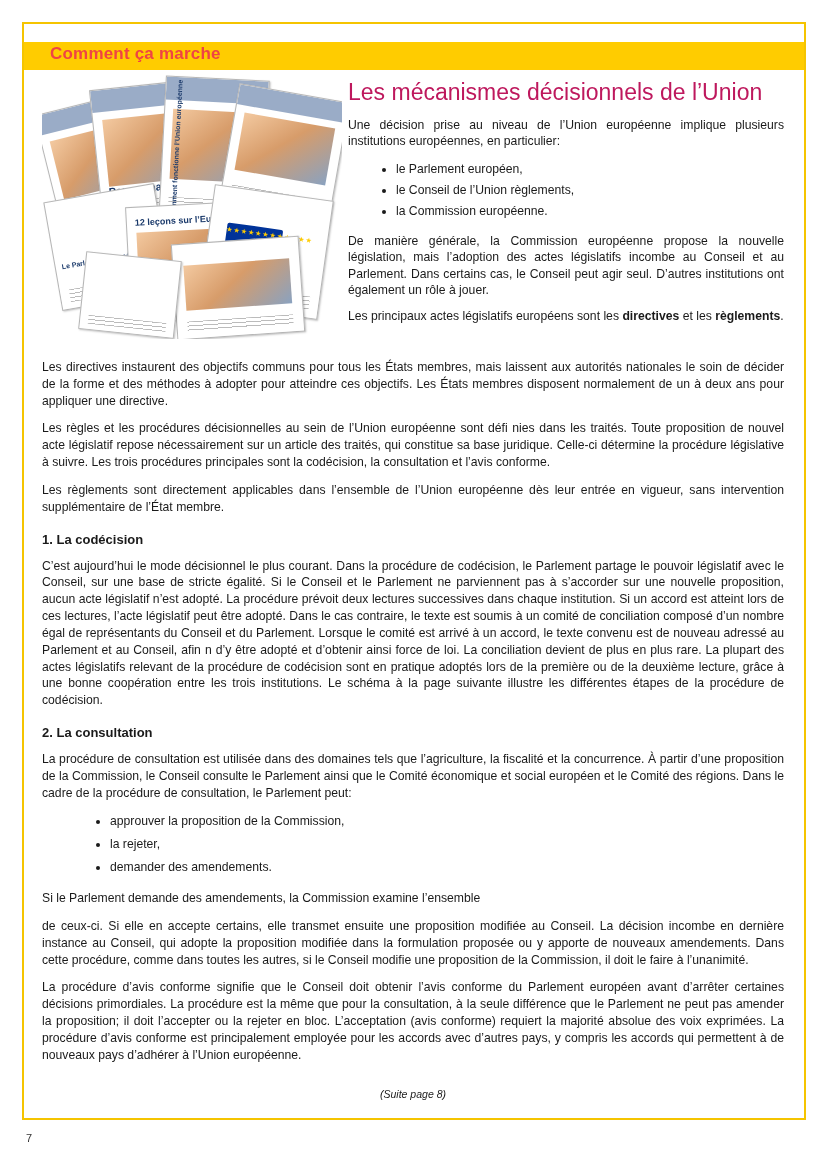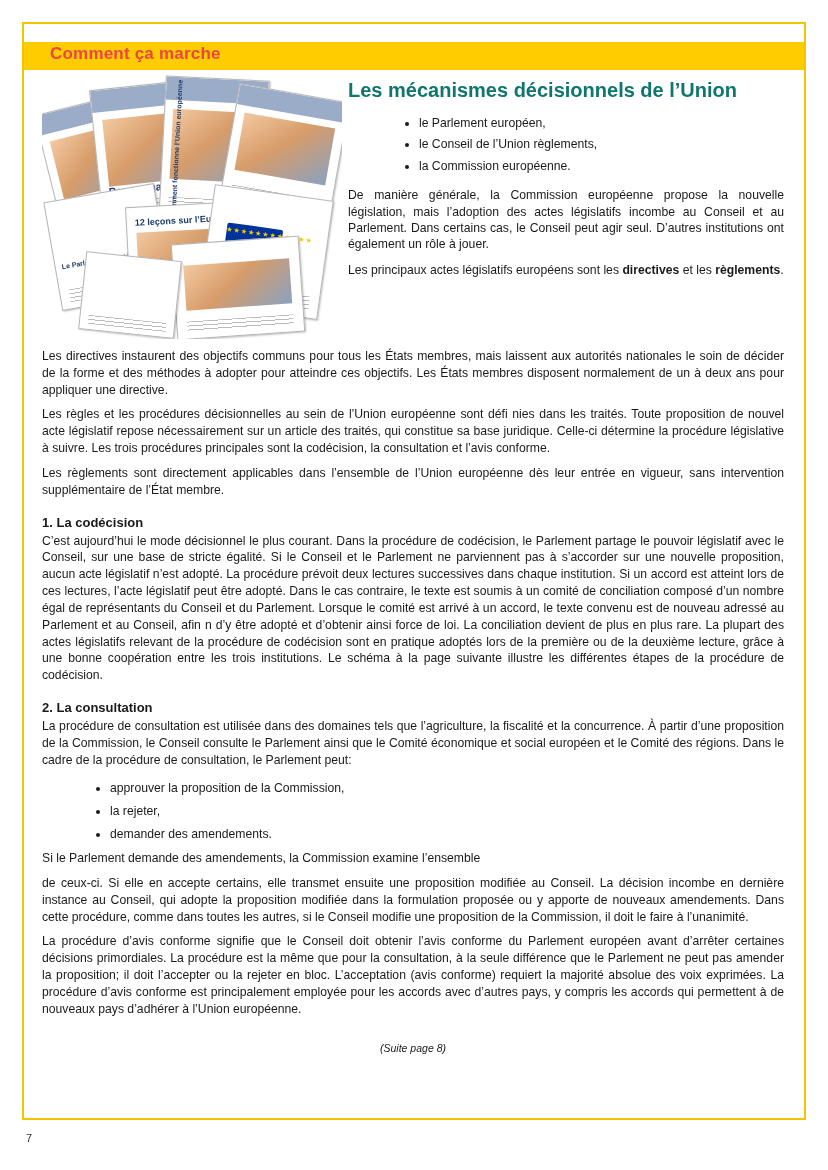--- a/index.html
+++ b/index.html
@@ -98,9 +98,9 @@
   }
   .intro h2 {
     margin: 0 0 10px 0;
-    font-size: 20px;
-    font-weight: bold;
-    color: #0f766e;
+    font-size: 23px;
+    font-weight: normal;
+    color: #be185d;
     line-height: 1.25;
   }
   .intro p {

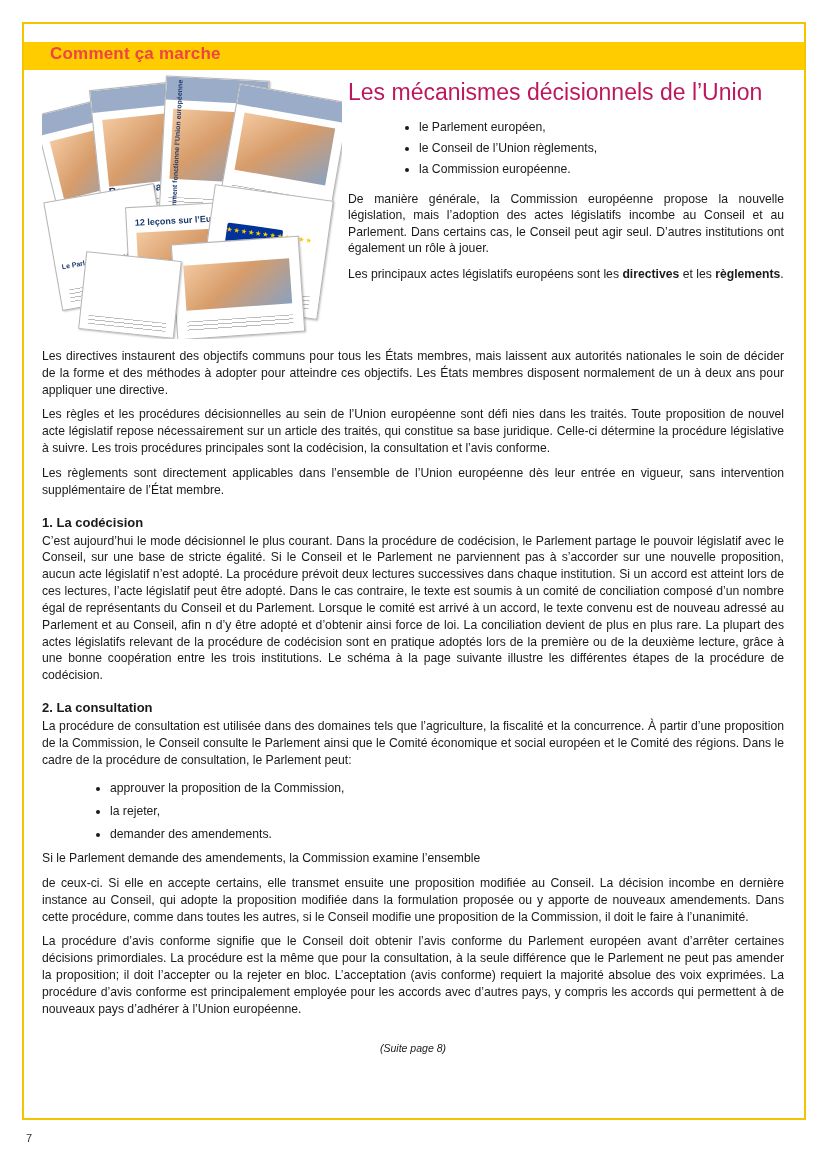--- a/index.html
+++ b/index.html
@@ -229,6 +229,7 @@
 
   <div class="intro">
     <h2>Les mécanismes décisionnels de l’Union</h2>
+    <p>Une décision prise au niveau de l’Union européenne implique plusieurs institutions européennes, en particulier:</p>
     <ul>
       <li>le Parlement européen,</li>
       <li>le Conseil de l’Union règlements,</li>

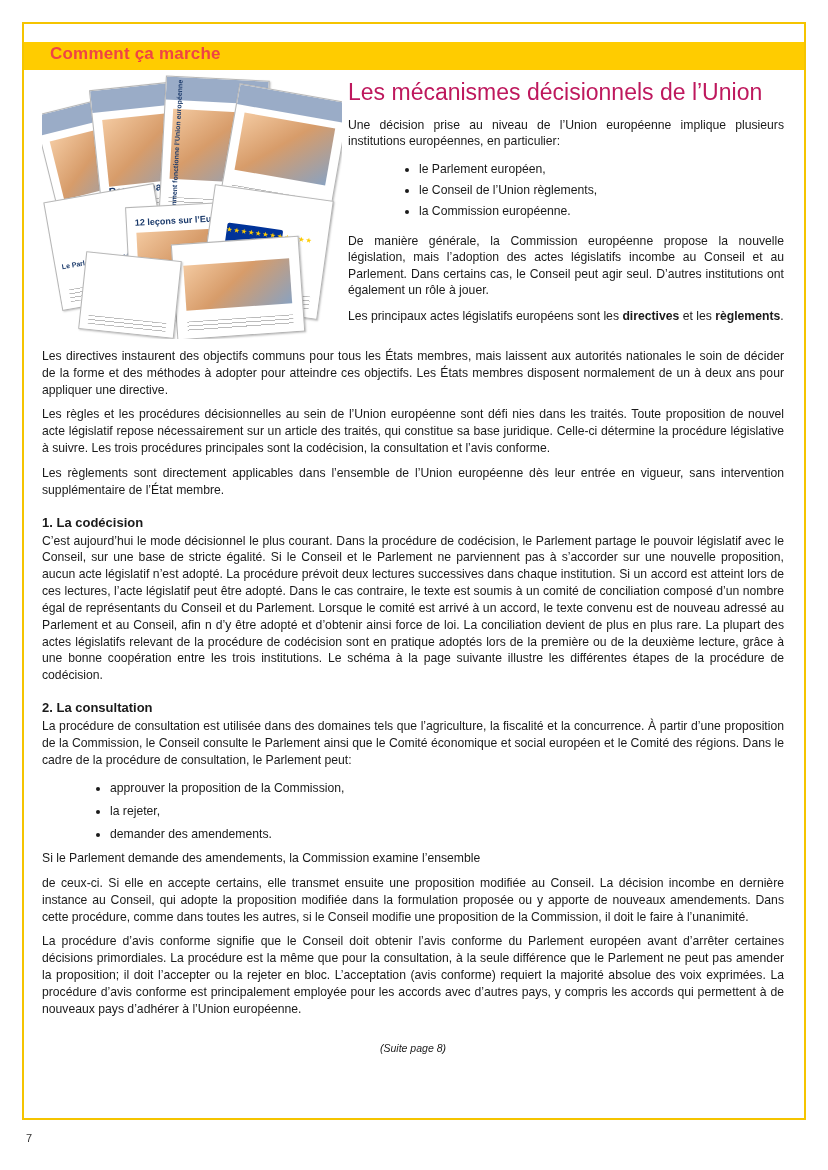--- a/index.html
+++ b/index.html
@@ -117,7 +117,6 @@
   .intro ul li {
     font-size: 12.2px;
     line-height: 1.75;
-    margin-left: 23px;
   }
 
   

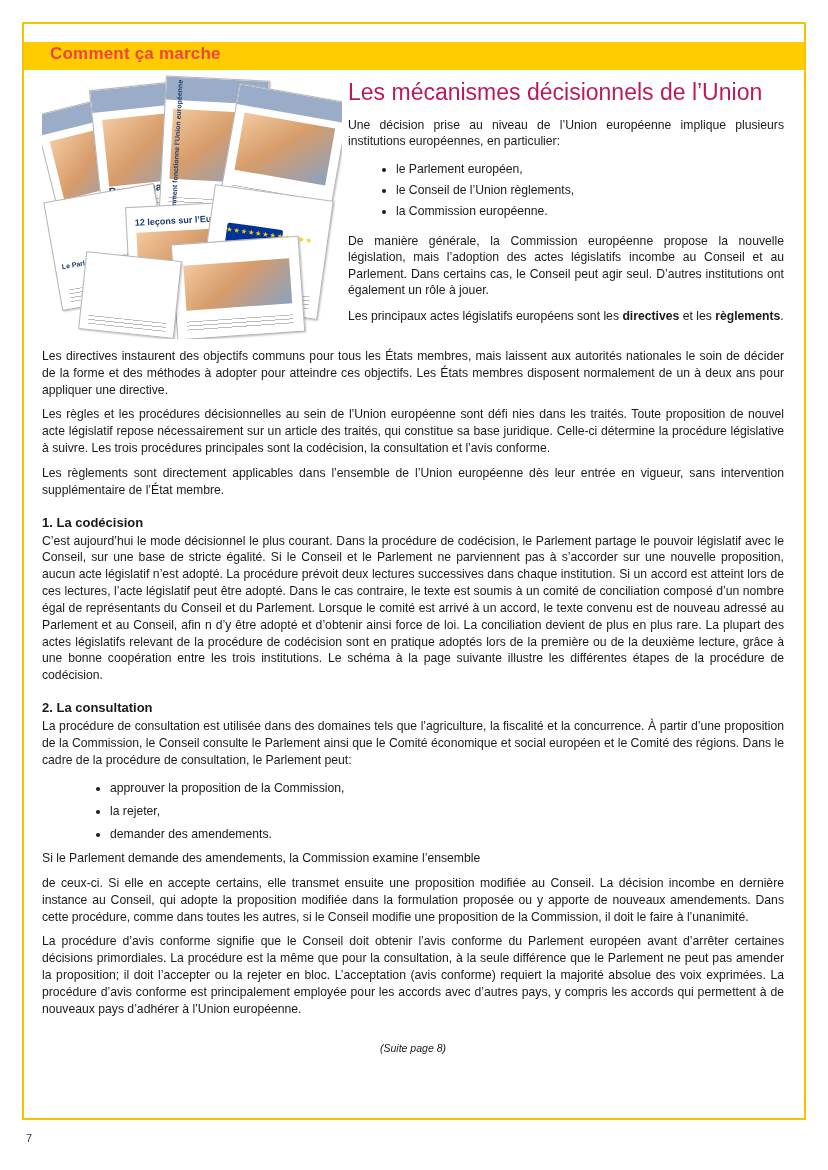--- a/index.html
+++ b/index.html
@@ -127,7 +127,7 @@
     width: 742px;
   }
   .body-block p {
-    margin: 0 0 8px 0;
+    margin: 11px 0 8px 0;
     font-size: 12.2px;
     line-height: 1.38;
     text-align: justify;

